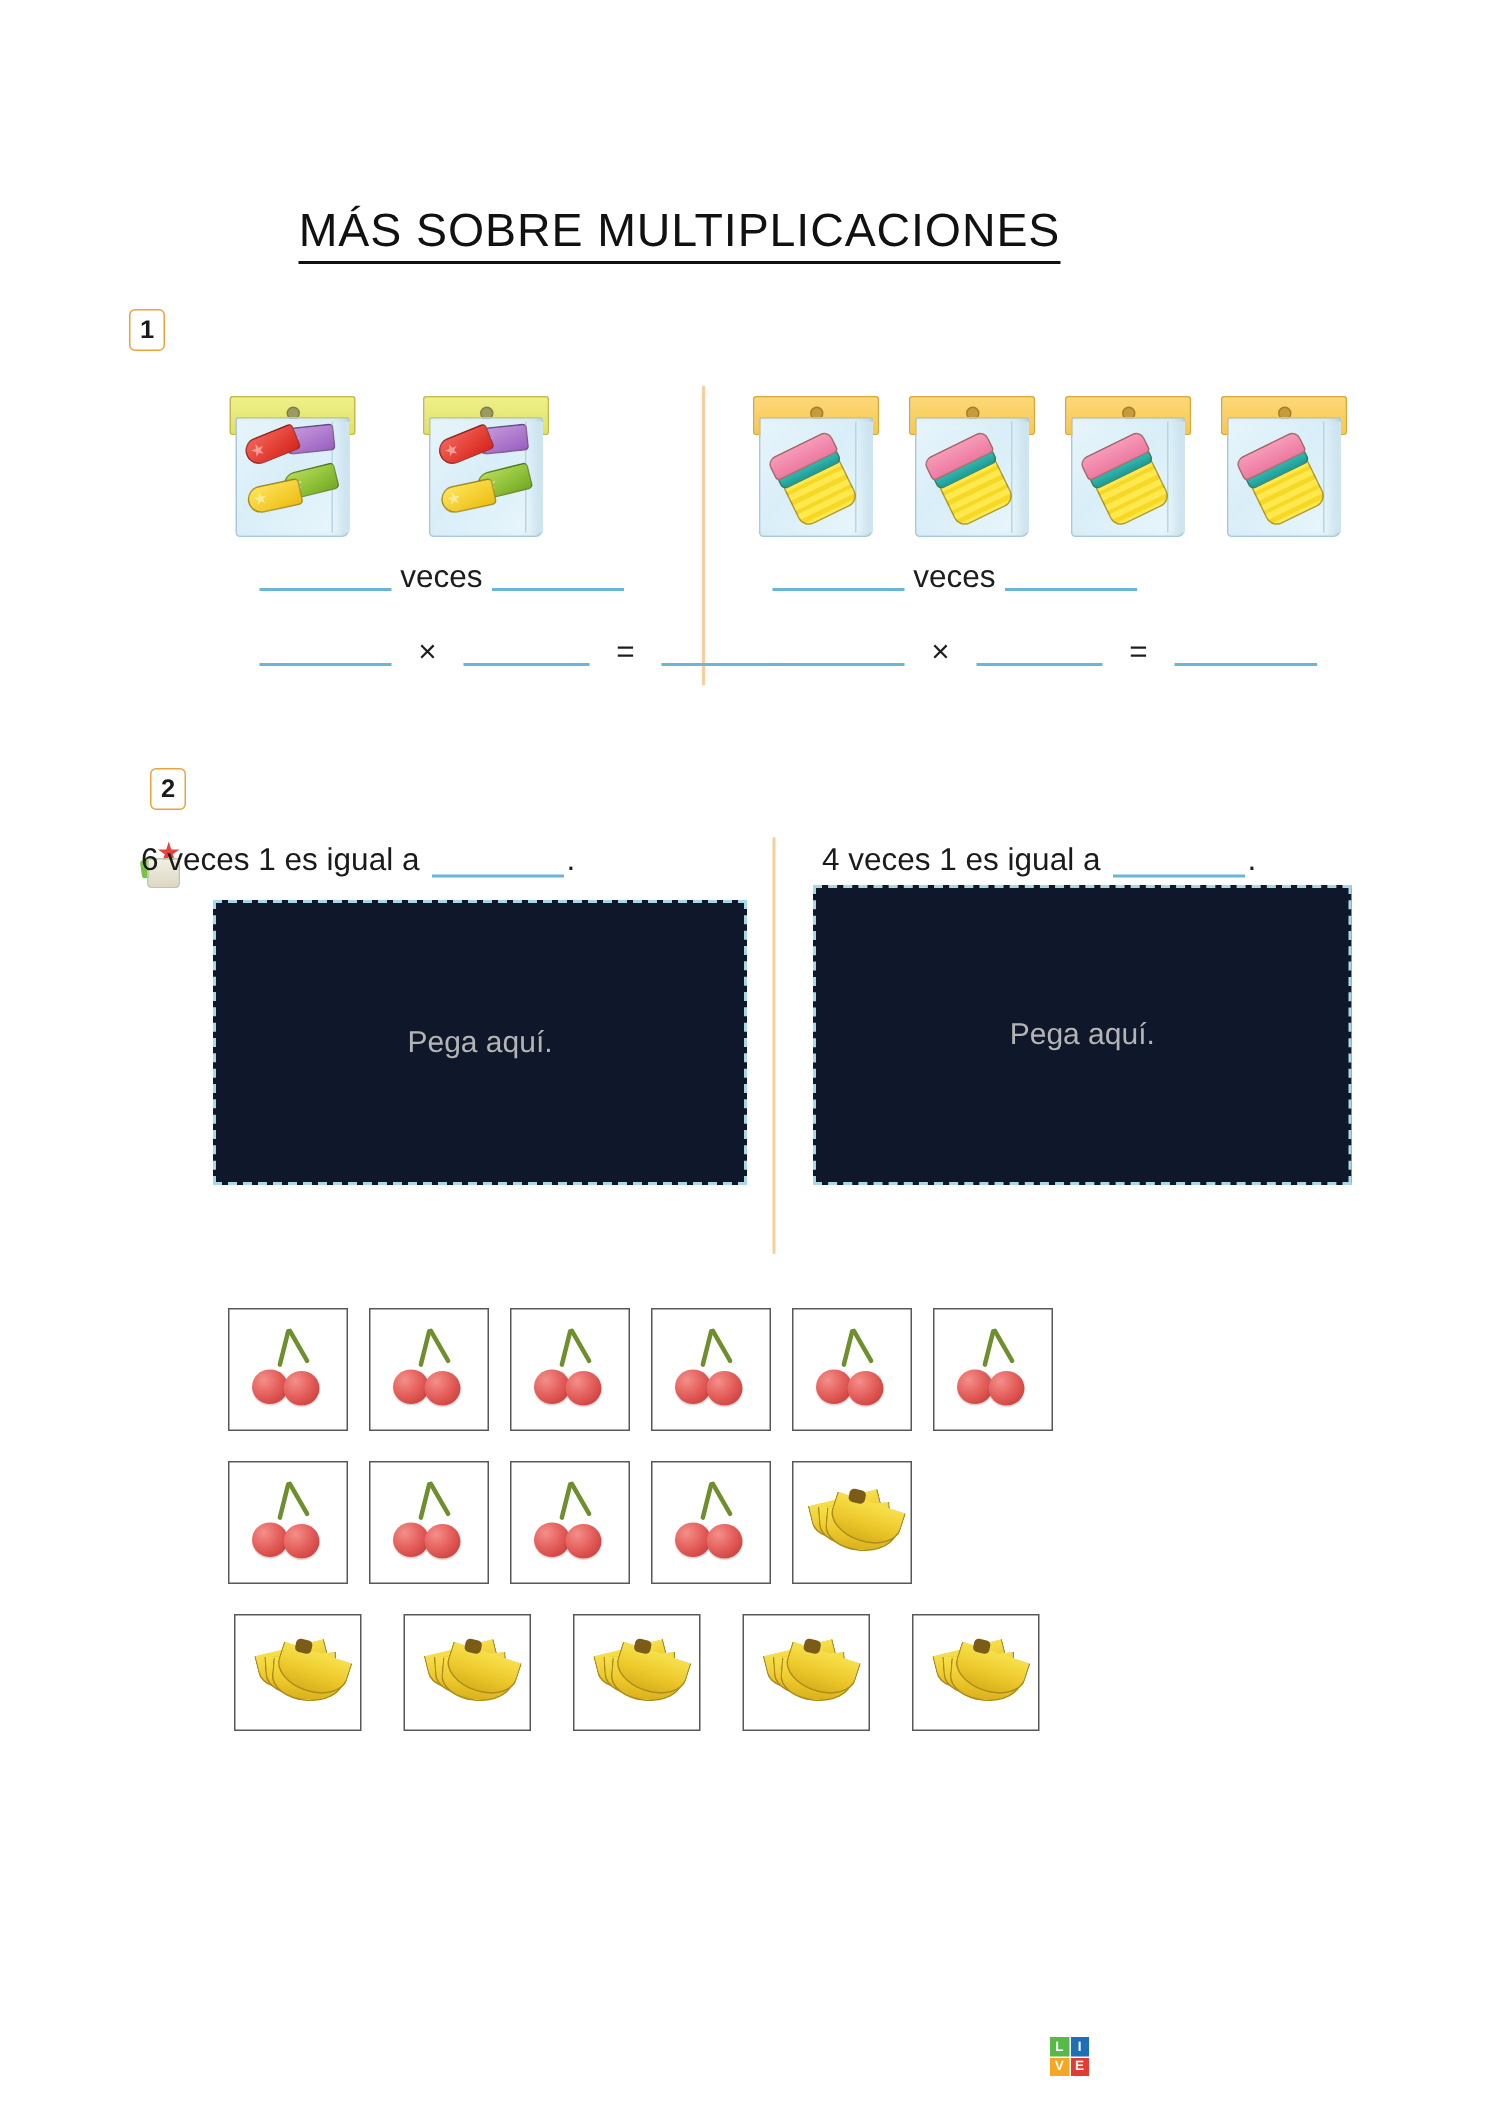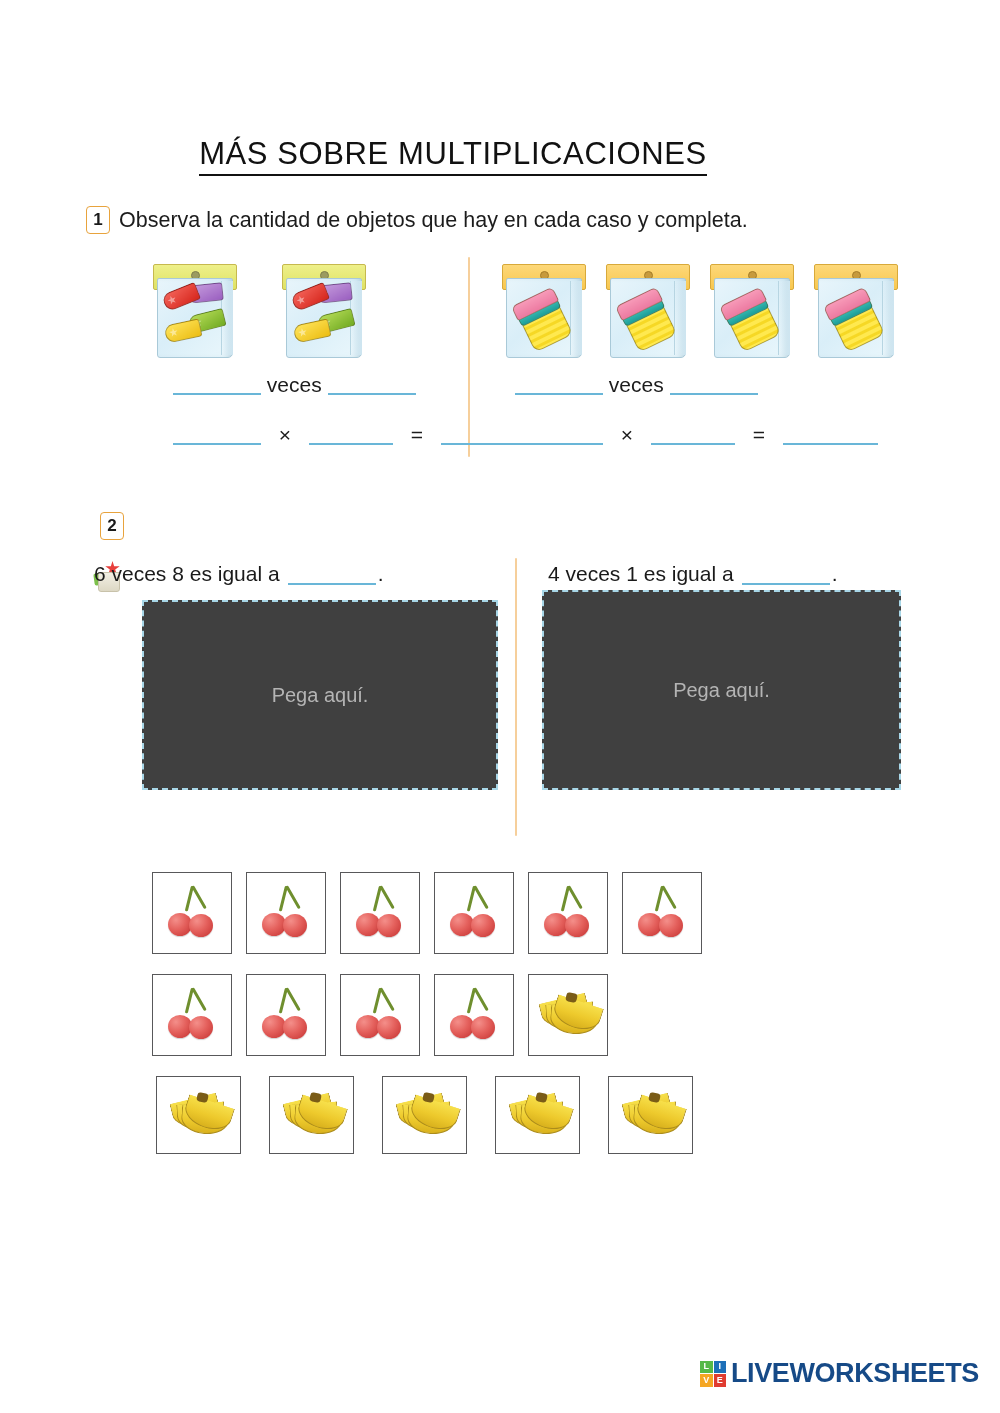--- a/index.html
+++ b/index.html
@@ -371,7 +371,6 @@
 
 <div class="instr" id="instr1">
   <div class="num-box">1</div>
-  <div class="instr-text">Observa la cantidad de objetos que hay en cada caso y completa.</div>
 </div>
 
 <div id="sec1">

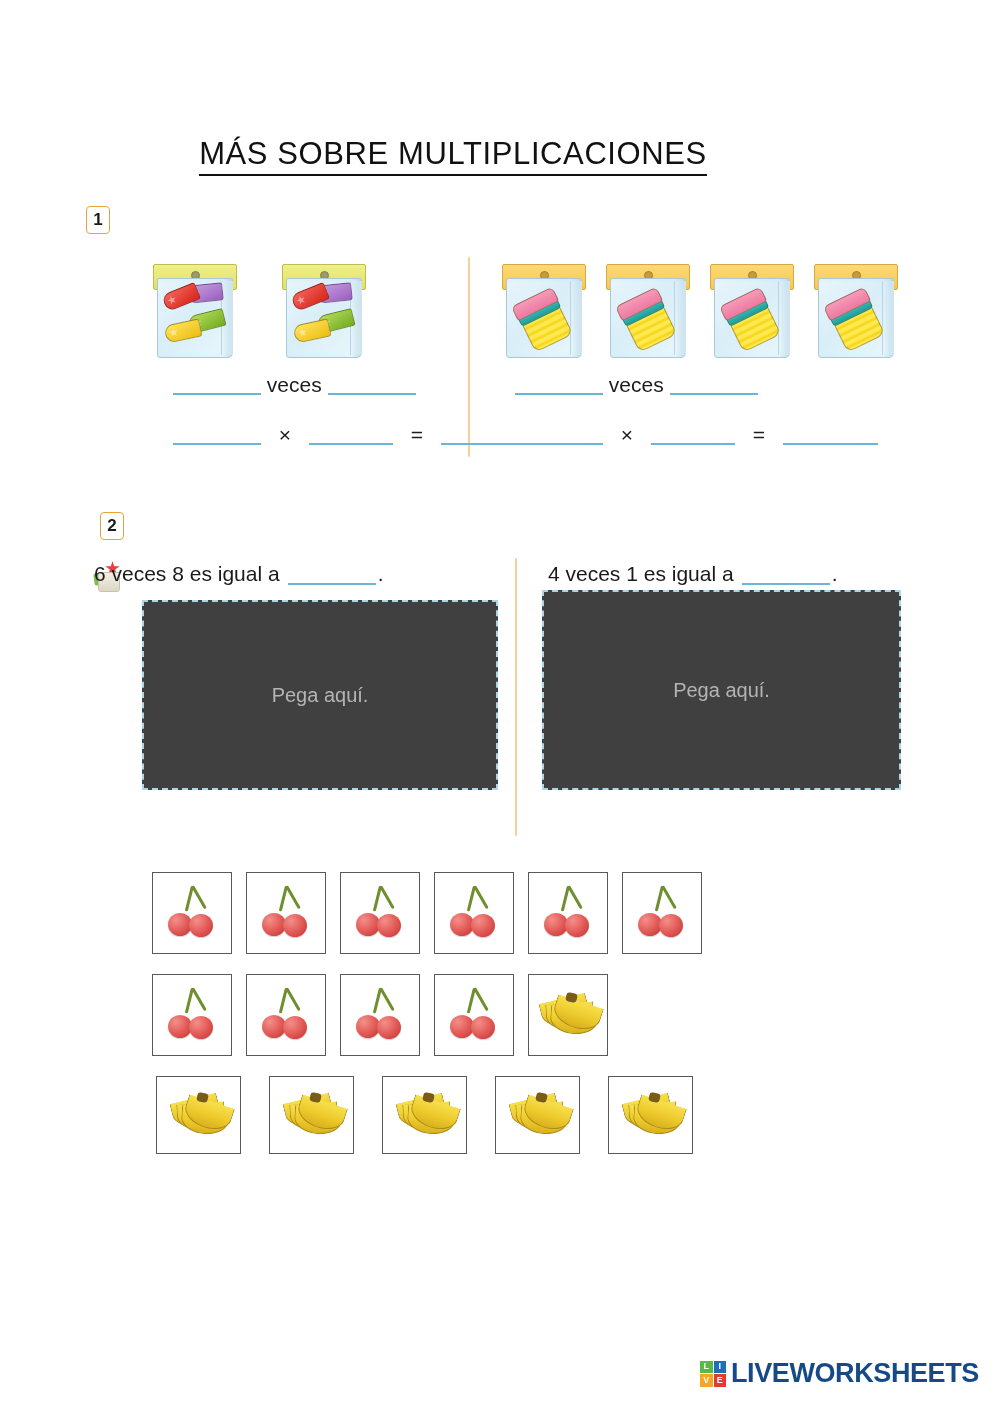--- a/index.html
+++ b/index.html
@@ -498,7 +498,7 @@
   </div>
 
   <div class="expr-row" id="expr-left">
-    <span>6 veces 8 es igual a</span>
+    <span>6 veces 1 es igual a</span>
     <span class="blank b88" style="margin-left:6px"></span>
     <span>.</span>
   </div>

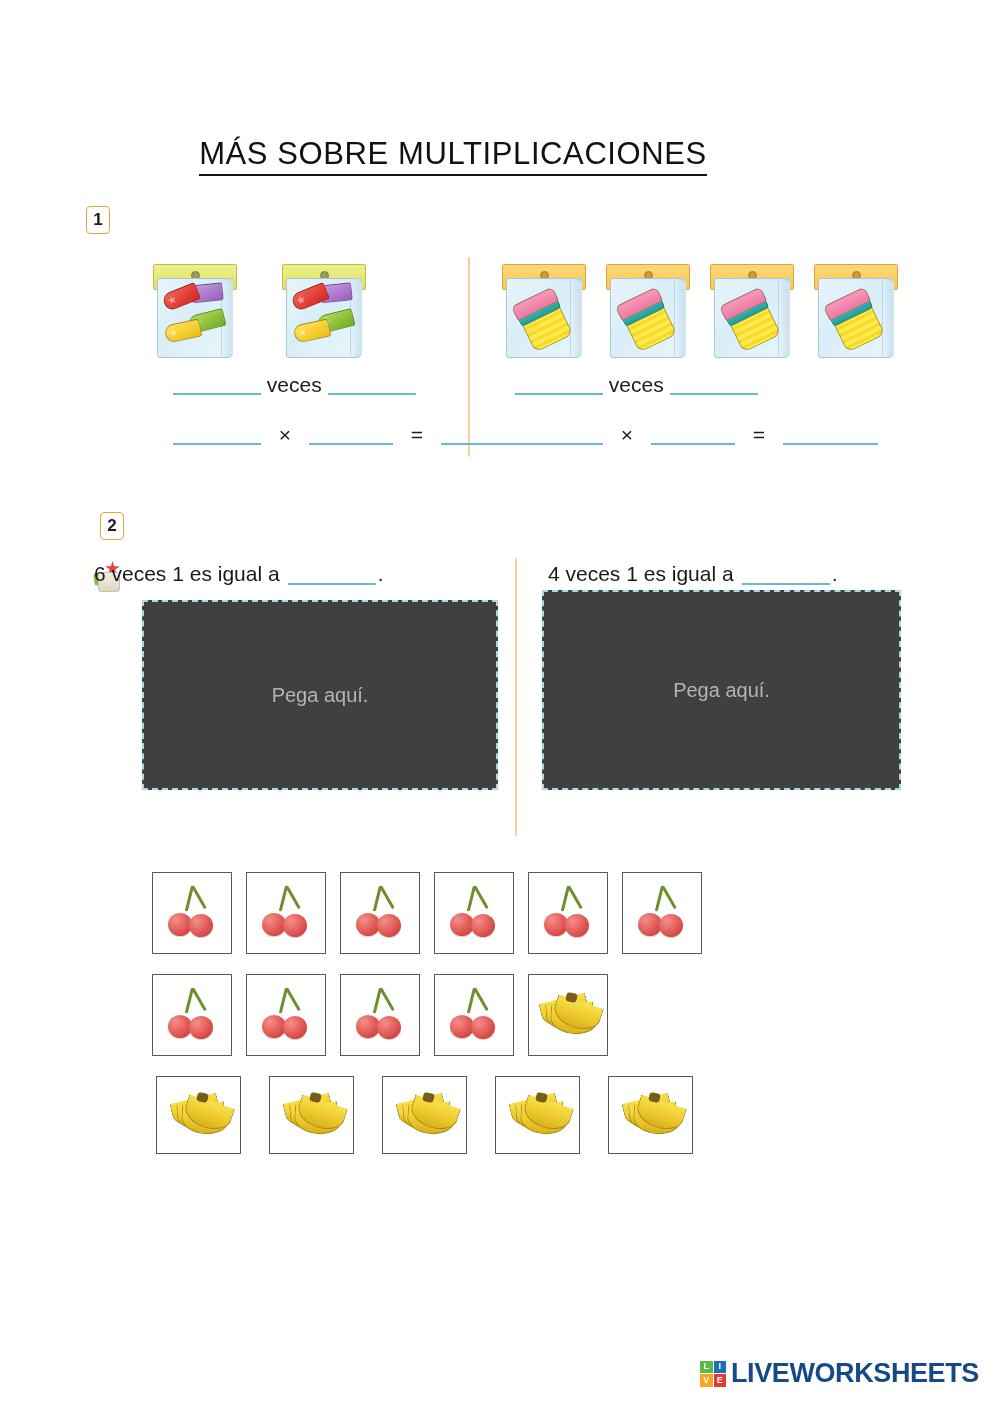--- a/index.html
+++ b/index.html
@@ -247,7 +247,7 @@
   .dropzone {
     position: absolute;
     border: 2px dashed #a8d7e8;
-    background: #404040;
+    background: #0f172a;
     display: flex;
     align-items: center;
     justify-content: center;

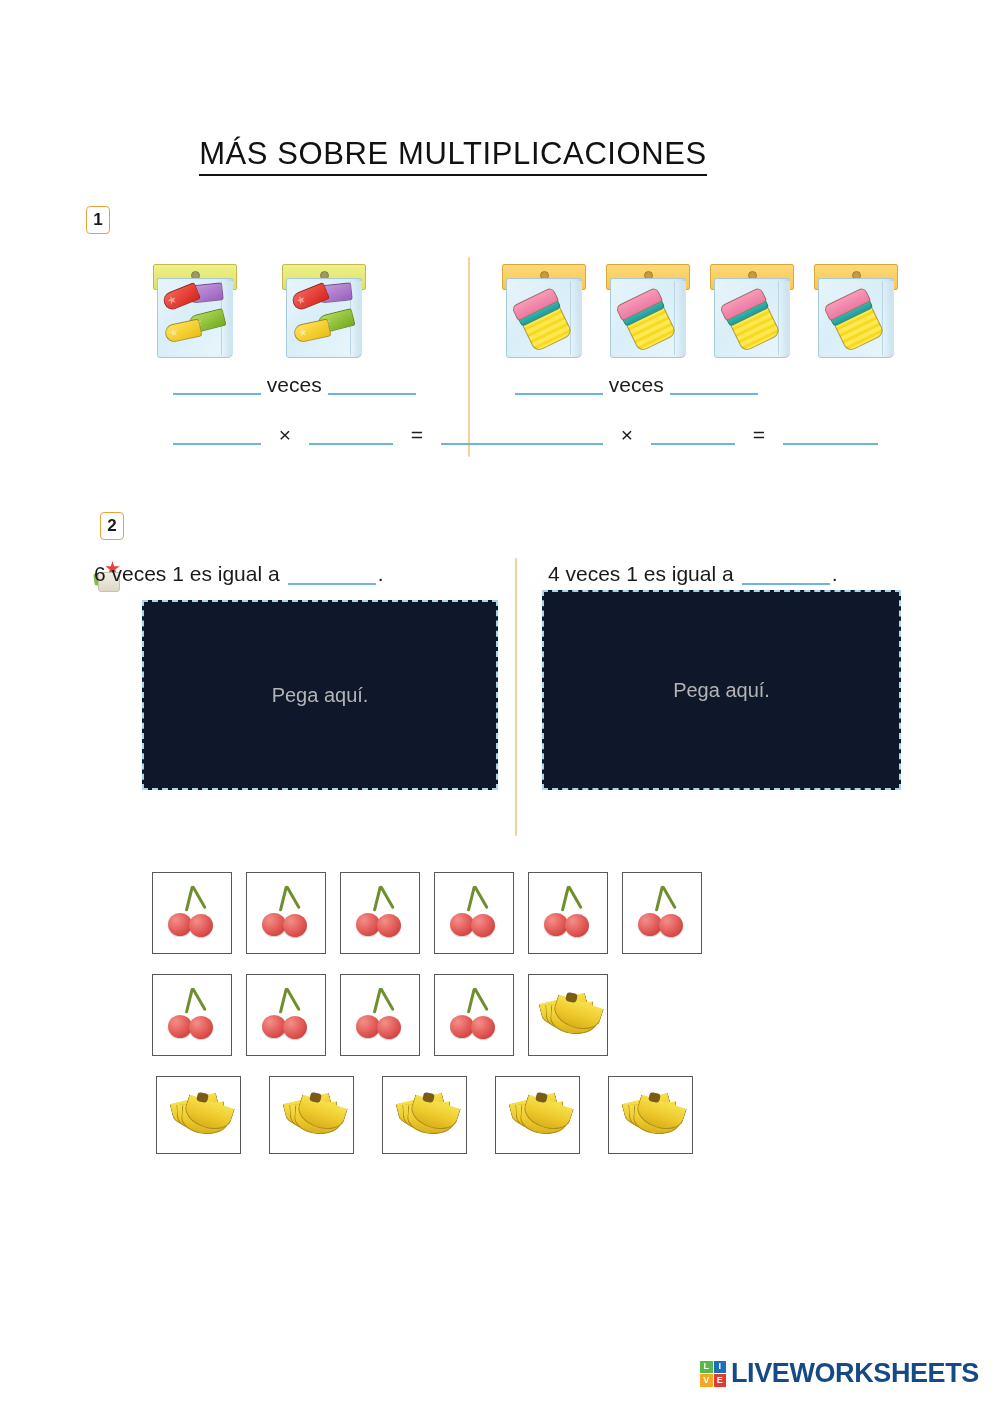--- a/index.html
+++ b/index.html
@@ -671,7 +671,6 @@
     <span class="lg-v">V</span>
     <span class="lg-e">E</span>
   </div>
-  <div class="logo-word">LIVEWORKSHEETS</div>
 </div>
 
 </body></html>

